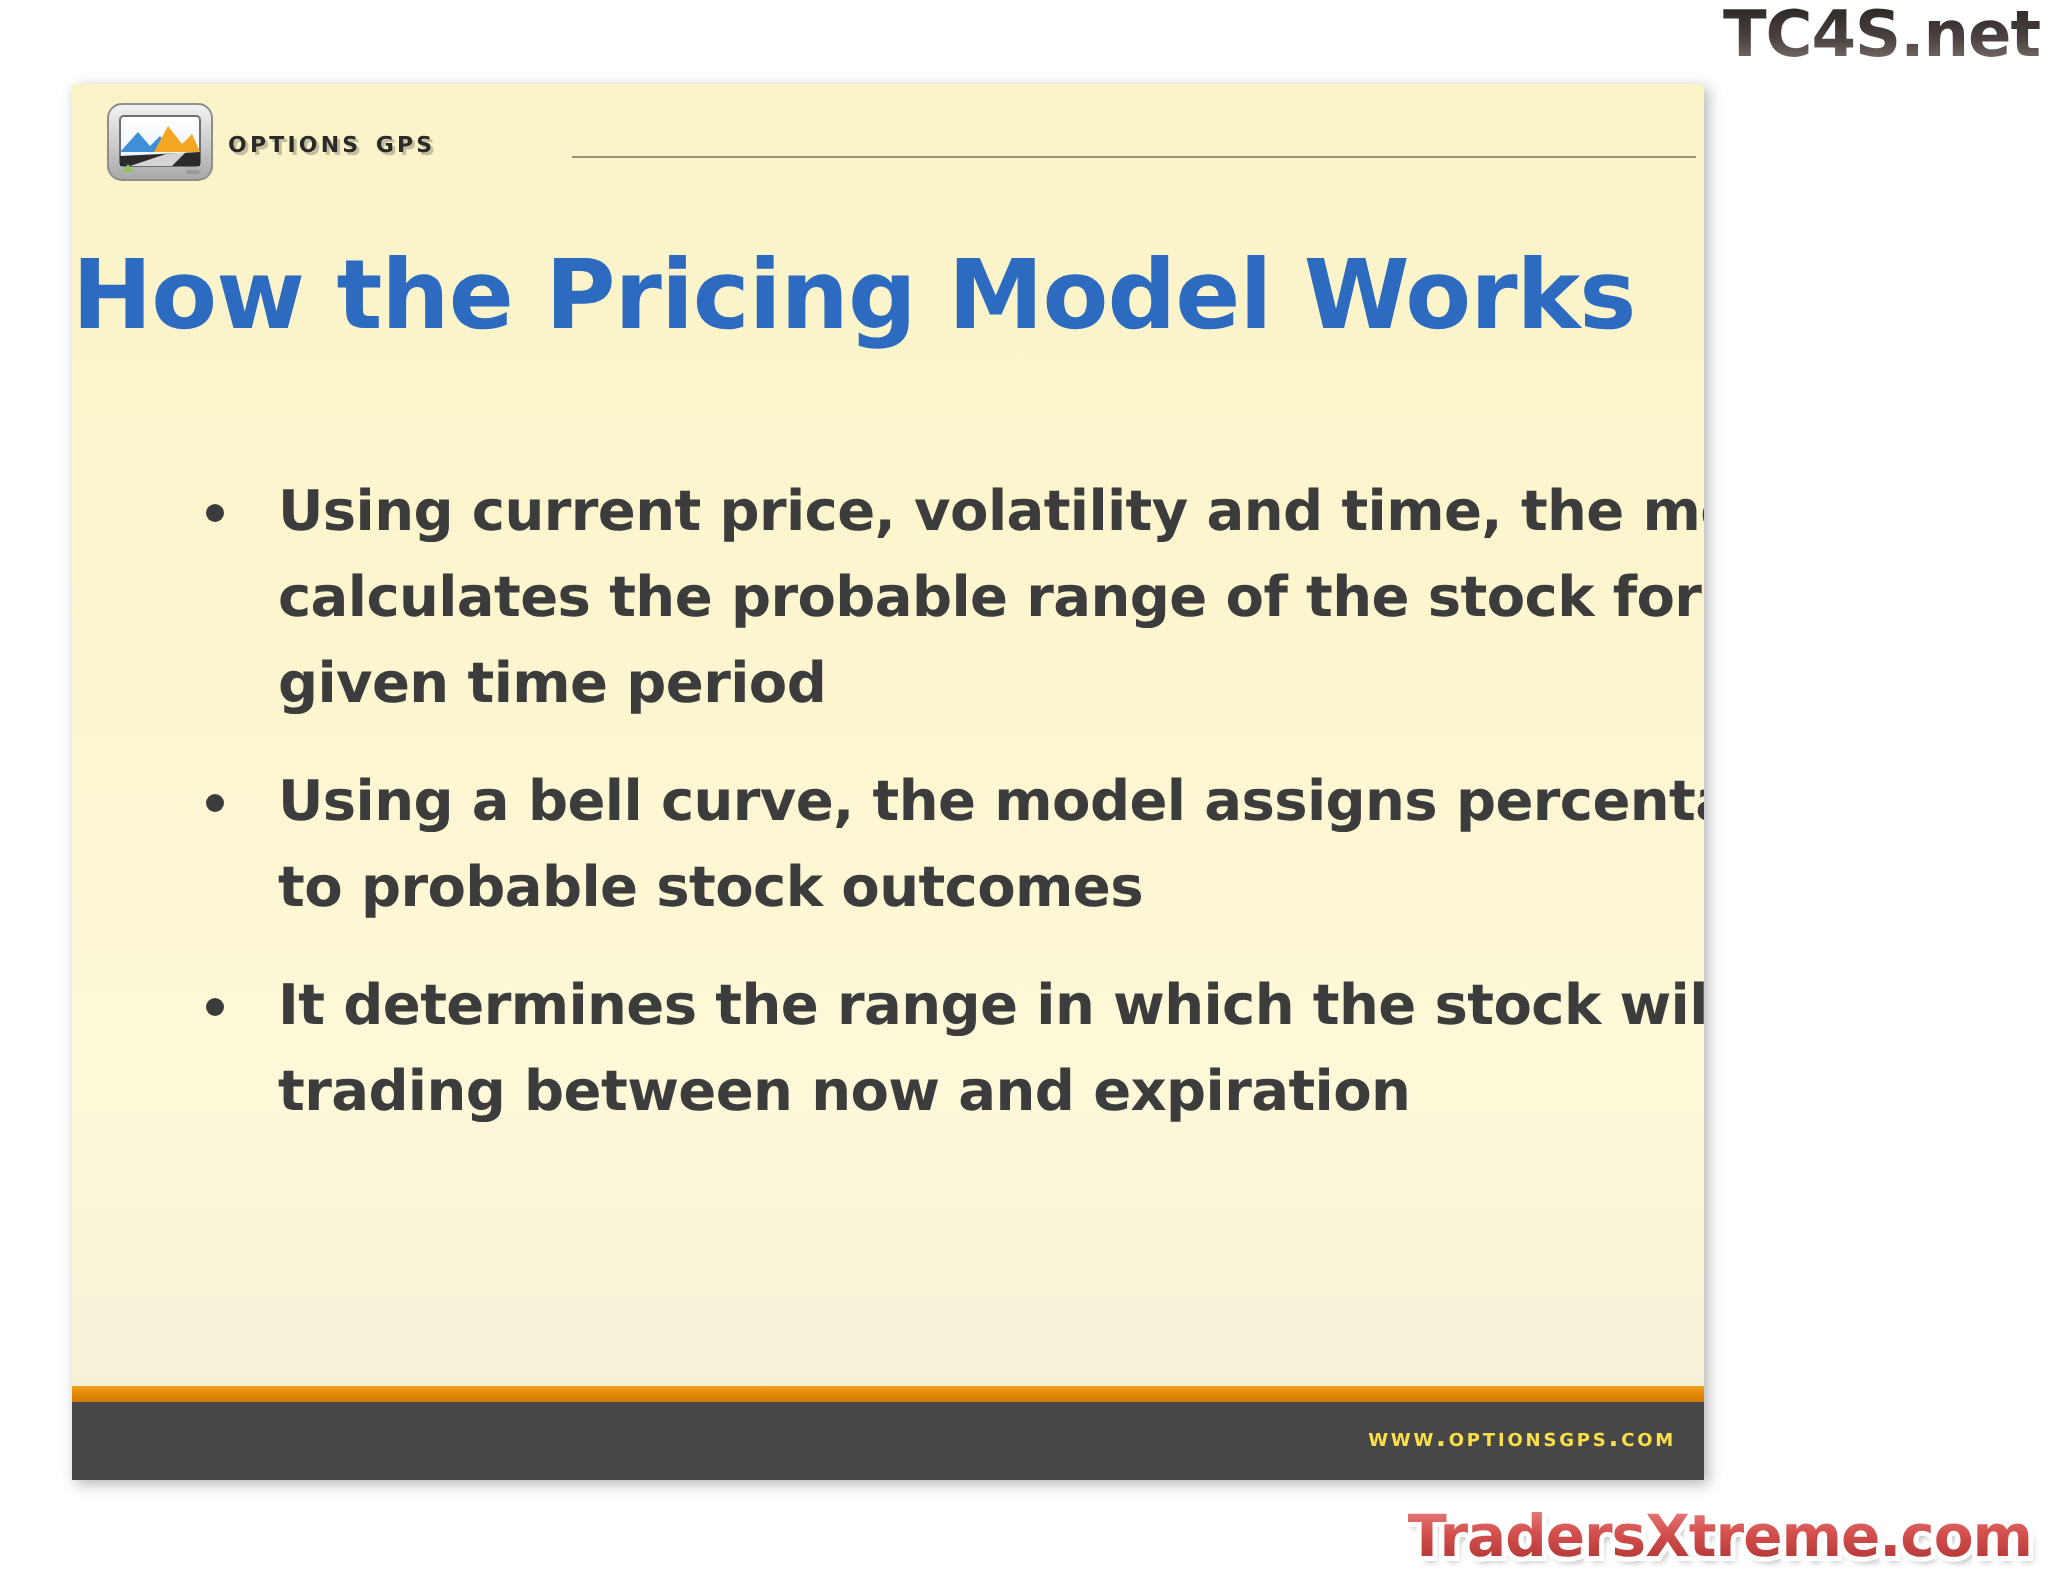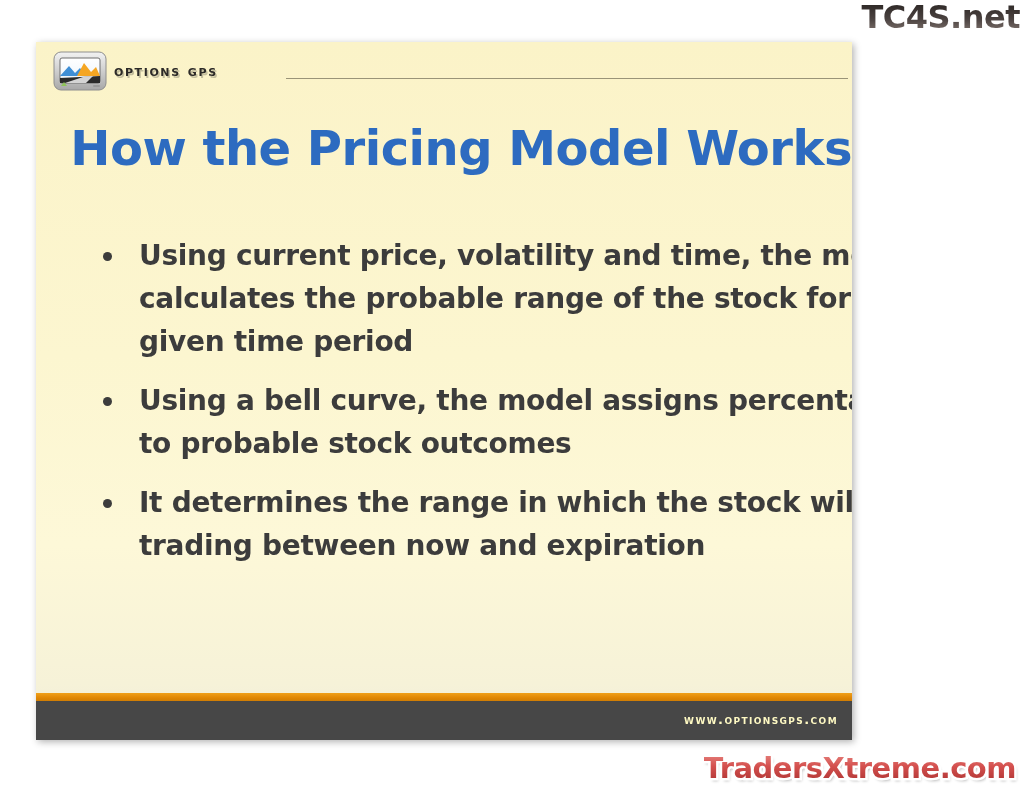--- a/index.html
+++ b/index.html
@@ -97,7 +97,7 @@
     left: 0;
     top: 78px;
     width: 100%;
-    text-align: right;
+    text-align: left;
     font-family: "DejaVu Sans", sans-serif;
     font-weight: bold;
     font-size: 48px;

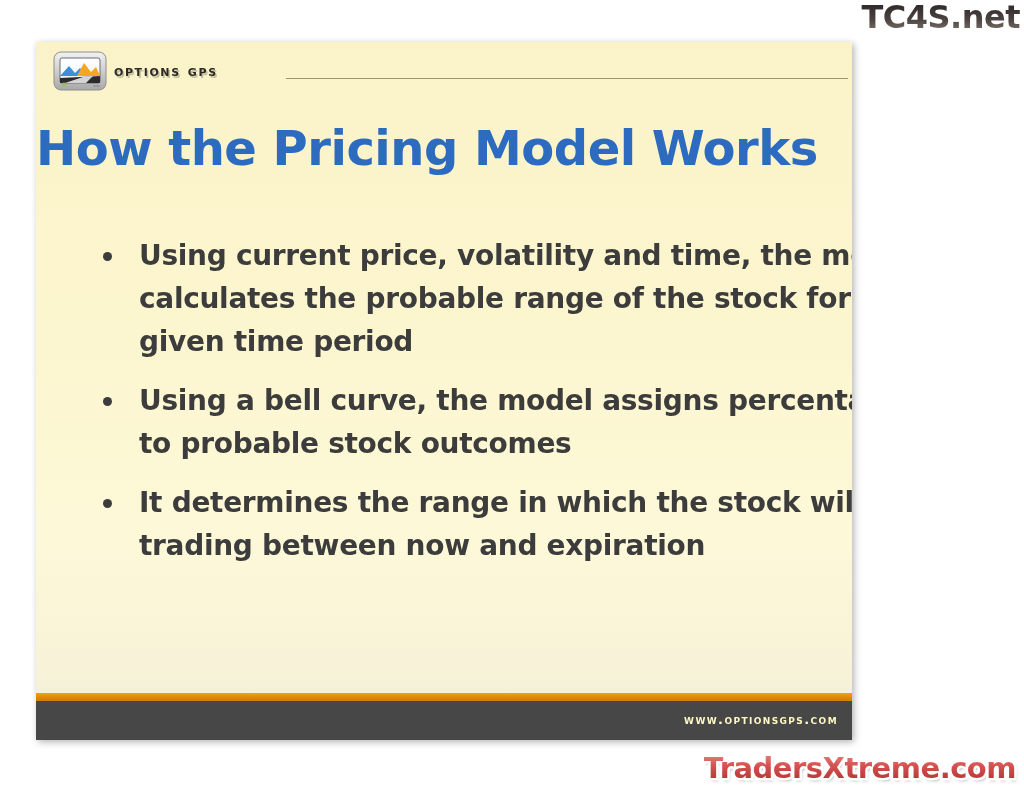--- a/index.html
+++ b/index.html
@@ -192,7 +192,7 @@
     font-weight: bold;
     font-size: 13px;
     letter-spacing: 1.4px;
-    color: #fef9c3;
+    color: #fde047;
     font-variant: small-caps;
     text-transform: lowercase;
     white-space: nowrap;

